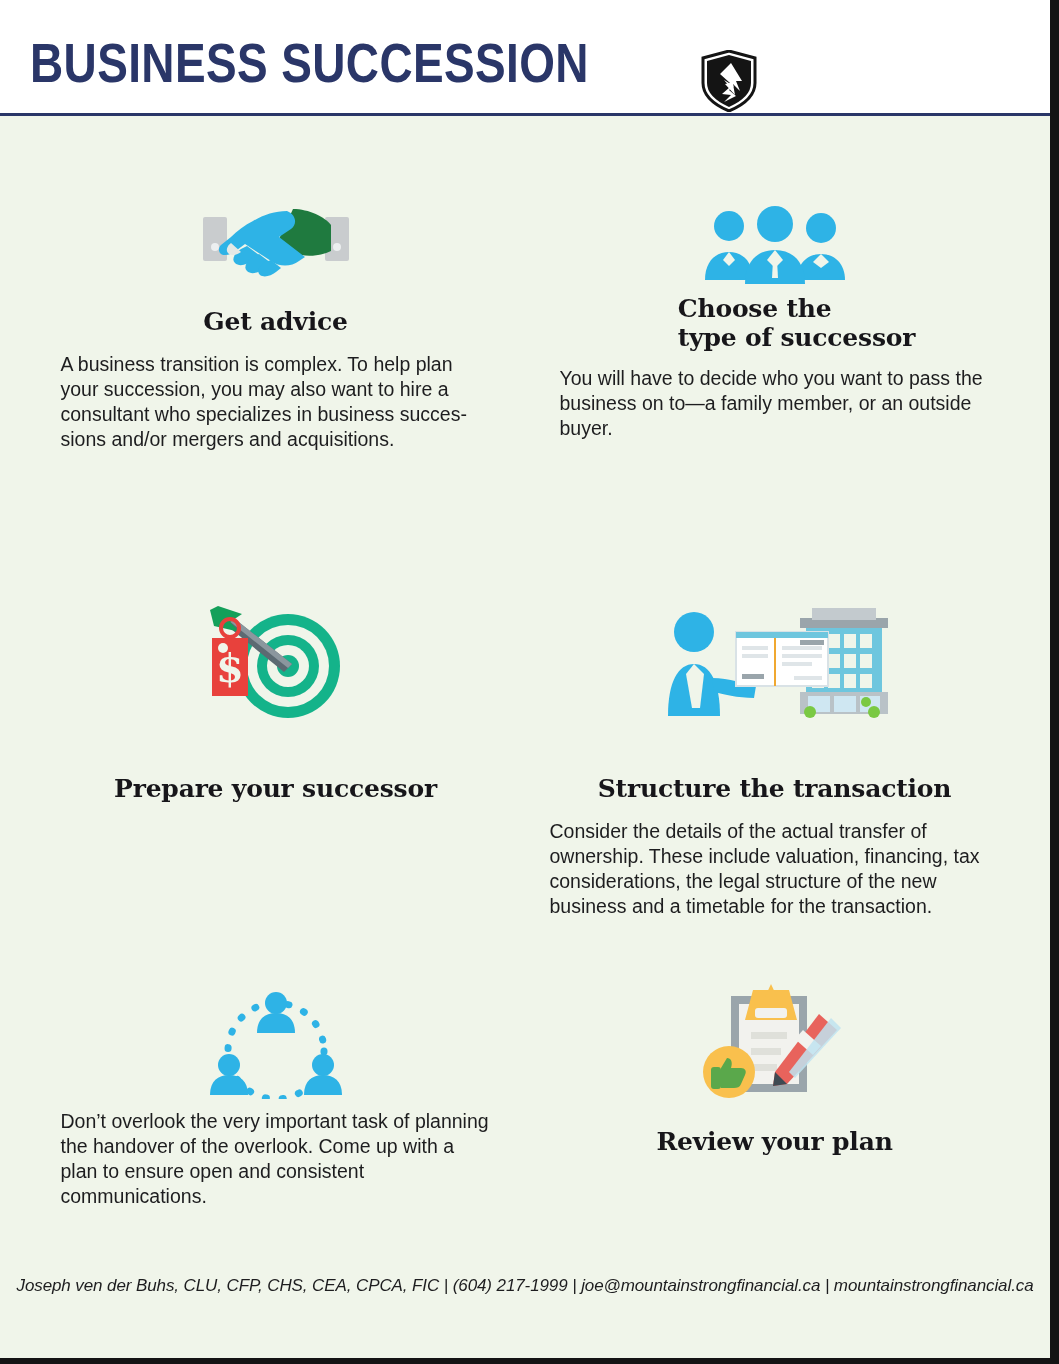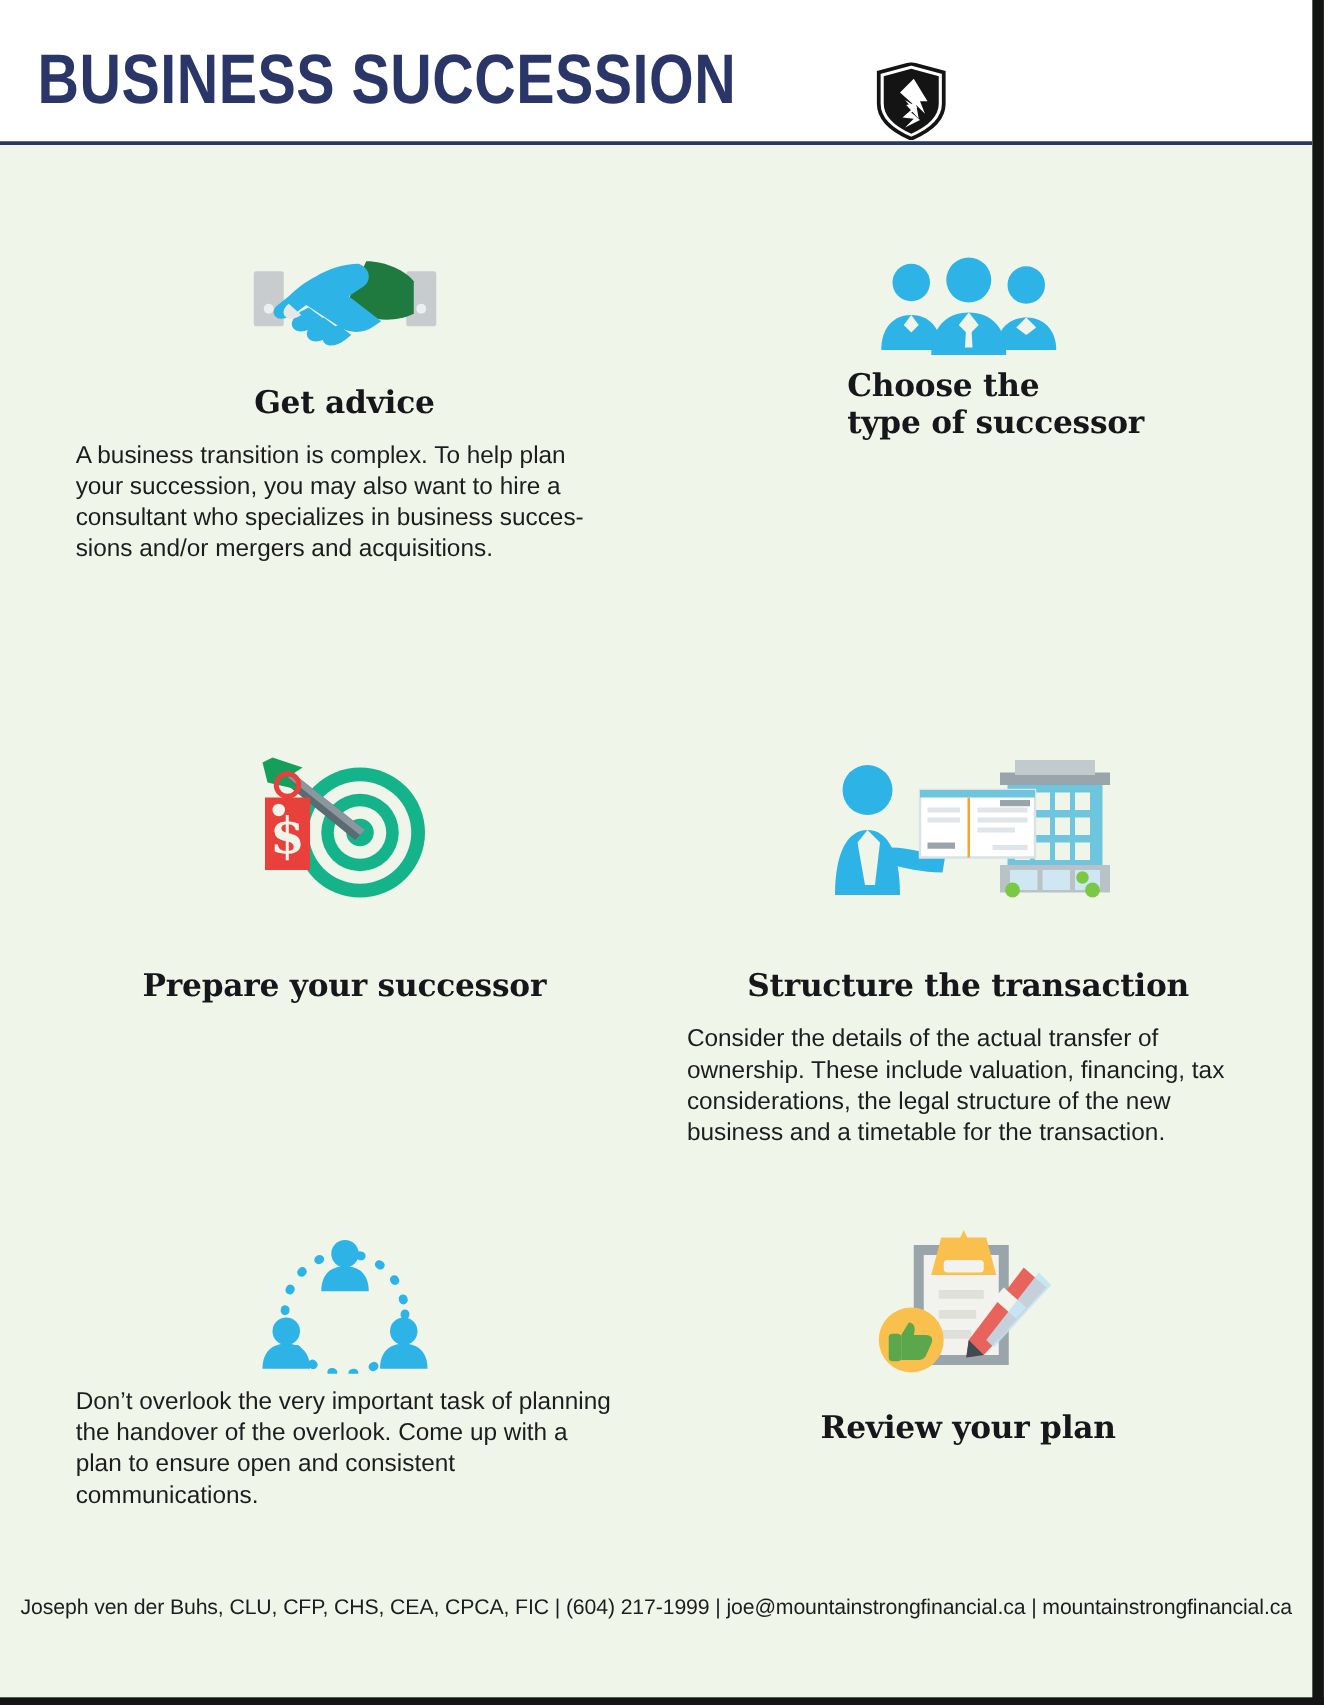--- a/index.html
+++ b/index.html
@@ -186,6 +186,7 @@
         </div>
         <h2 class="card-title" style="white-space:pre-line">Choose the
 type of successor</h2>
+        <p class="card-body">You will have to decide who you want to pass the business on to—a family member, or an outside buyer.</p>
       </div>
 
       <div class="cell cell-prepare">

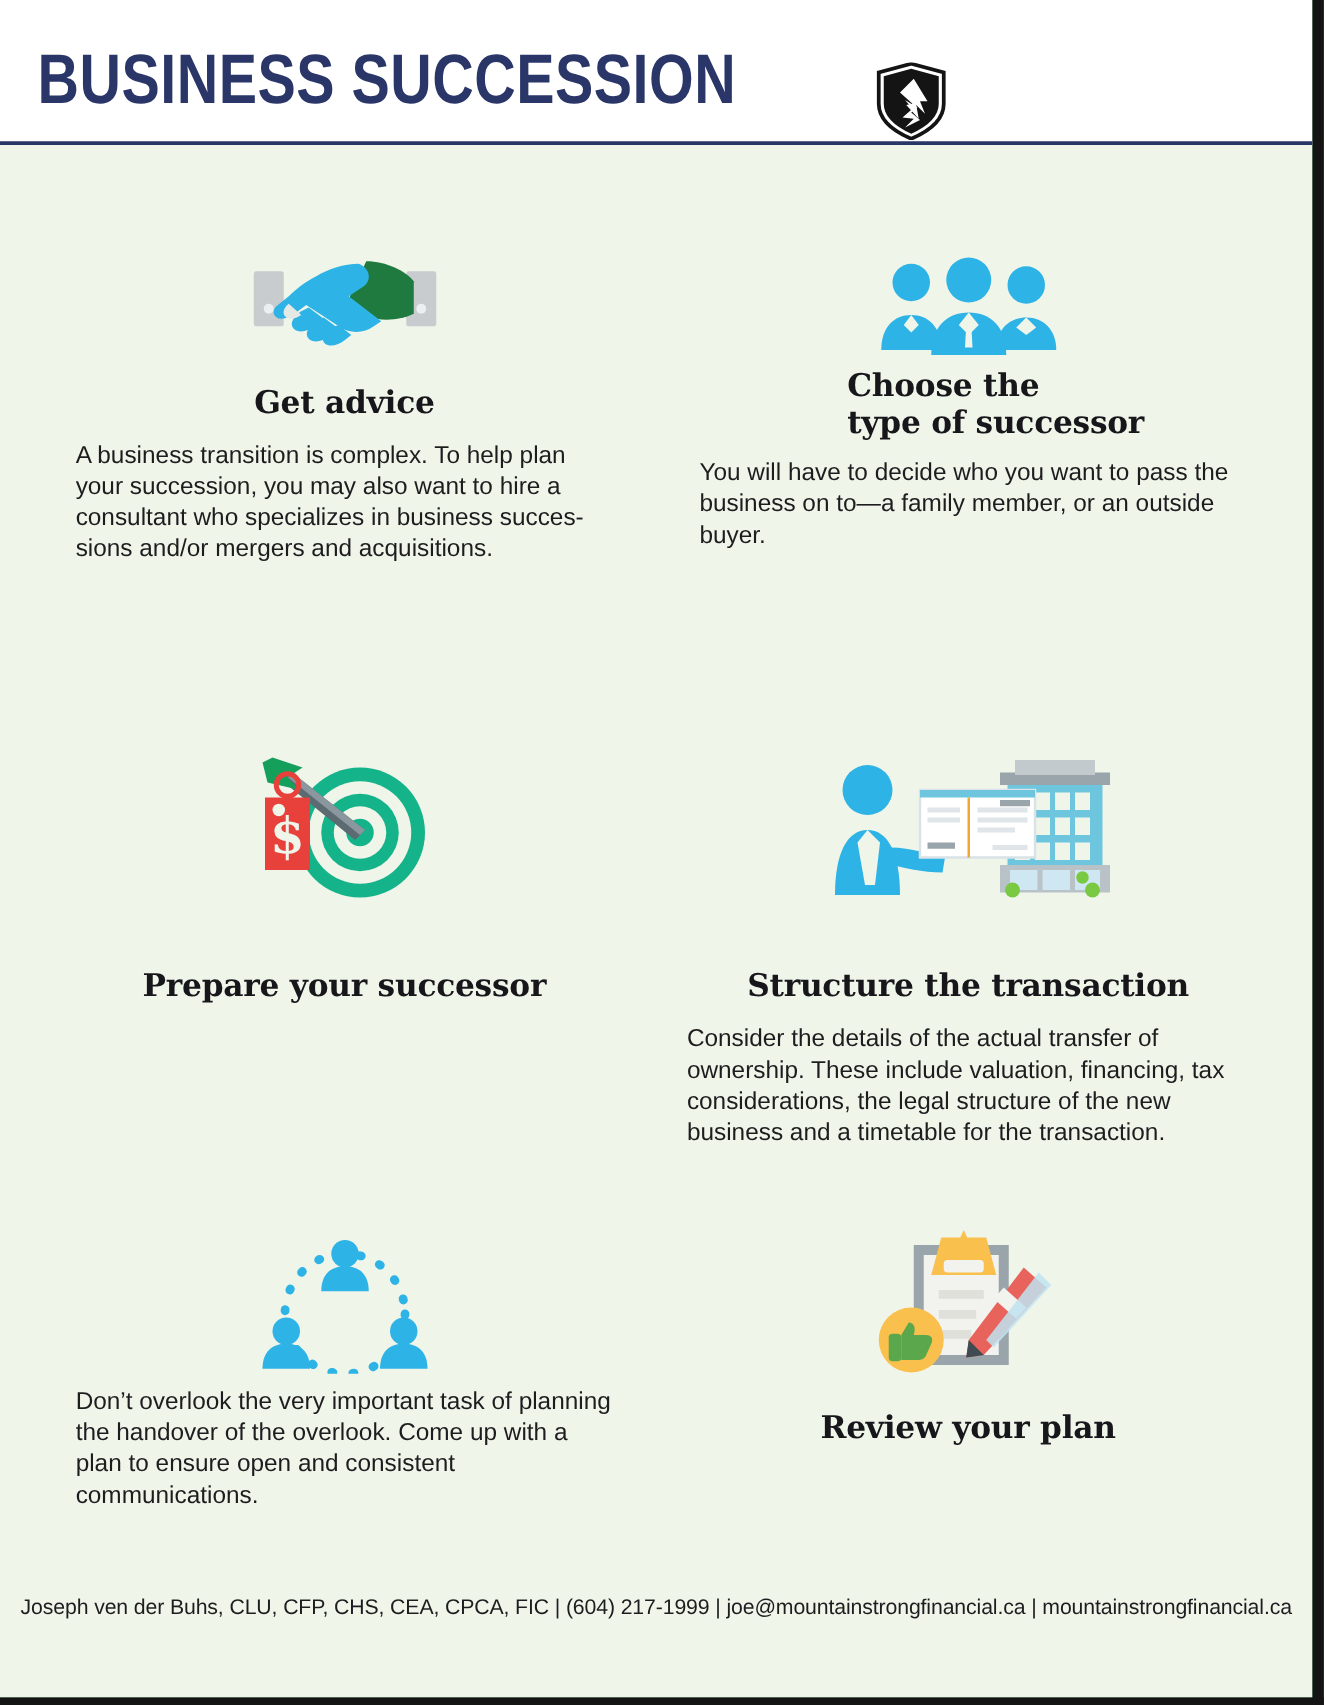--- a/index.html
+++ b/index.html
@@ -124,6 +124,7 @@
     font-size: 17px;
     color: #1d1d1f;
     letter-spacing: -0.1px;
+    font-style: italic;
   }
 </style>
 </head>

